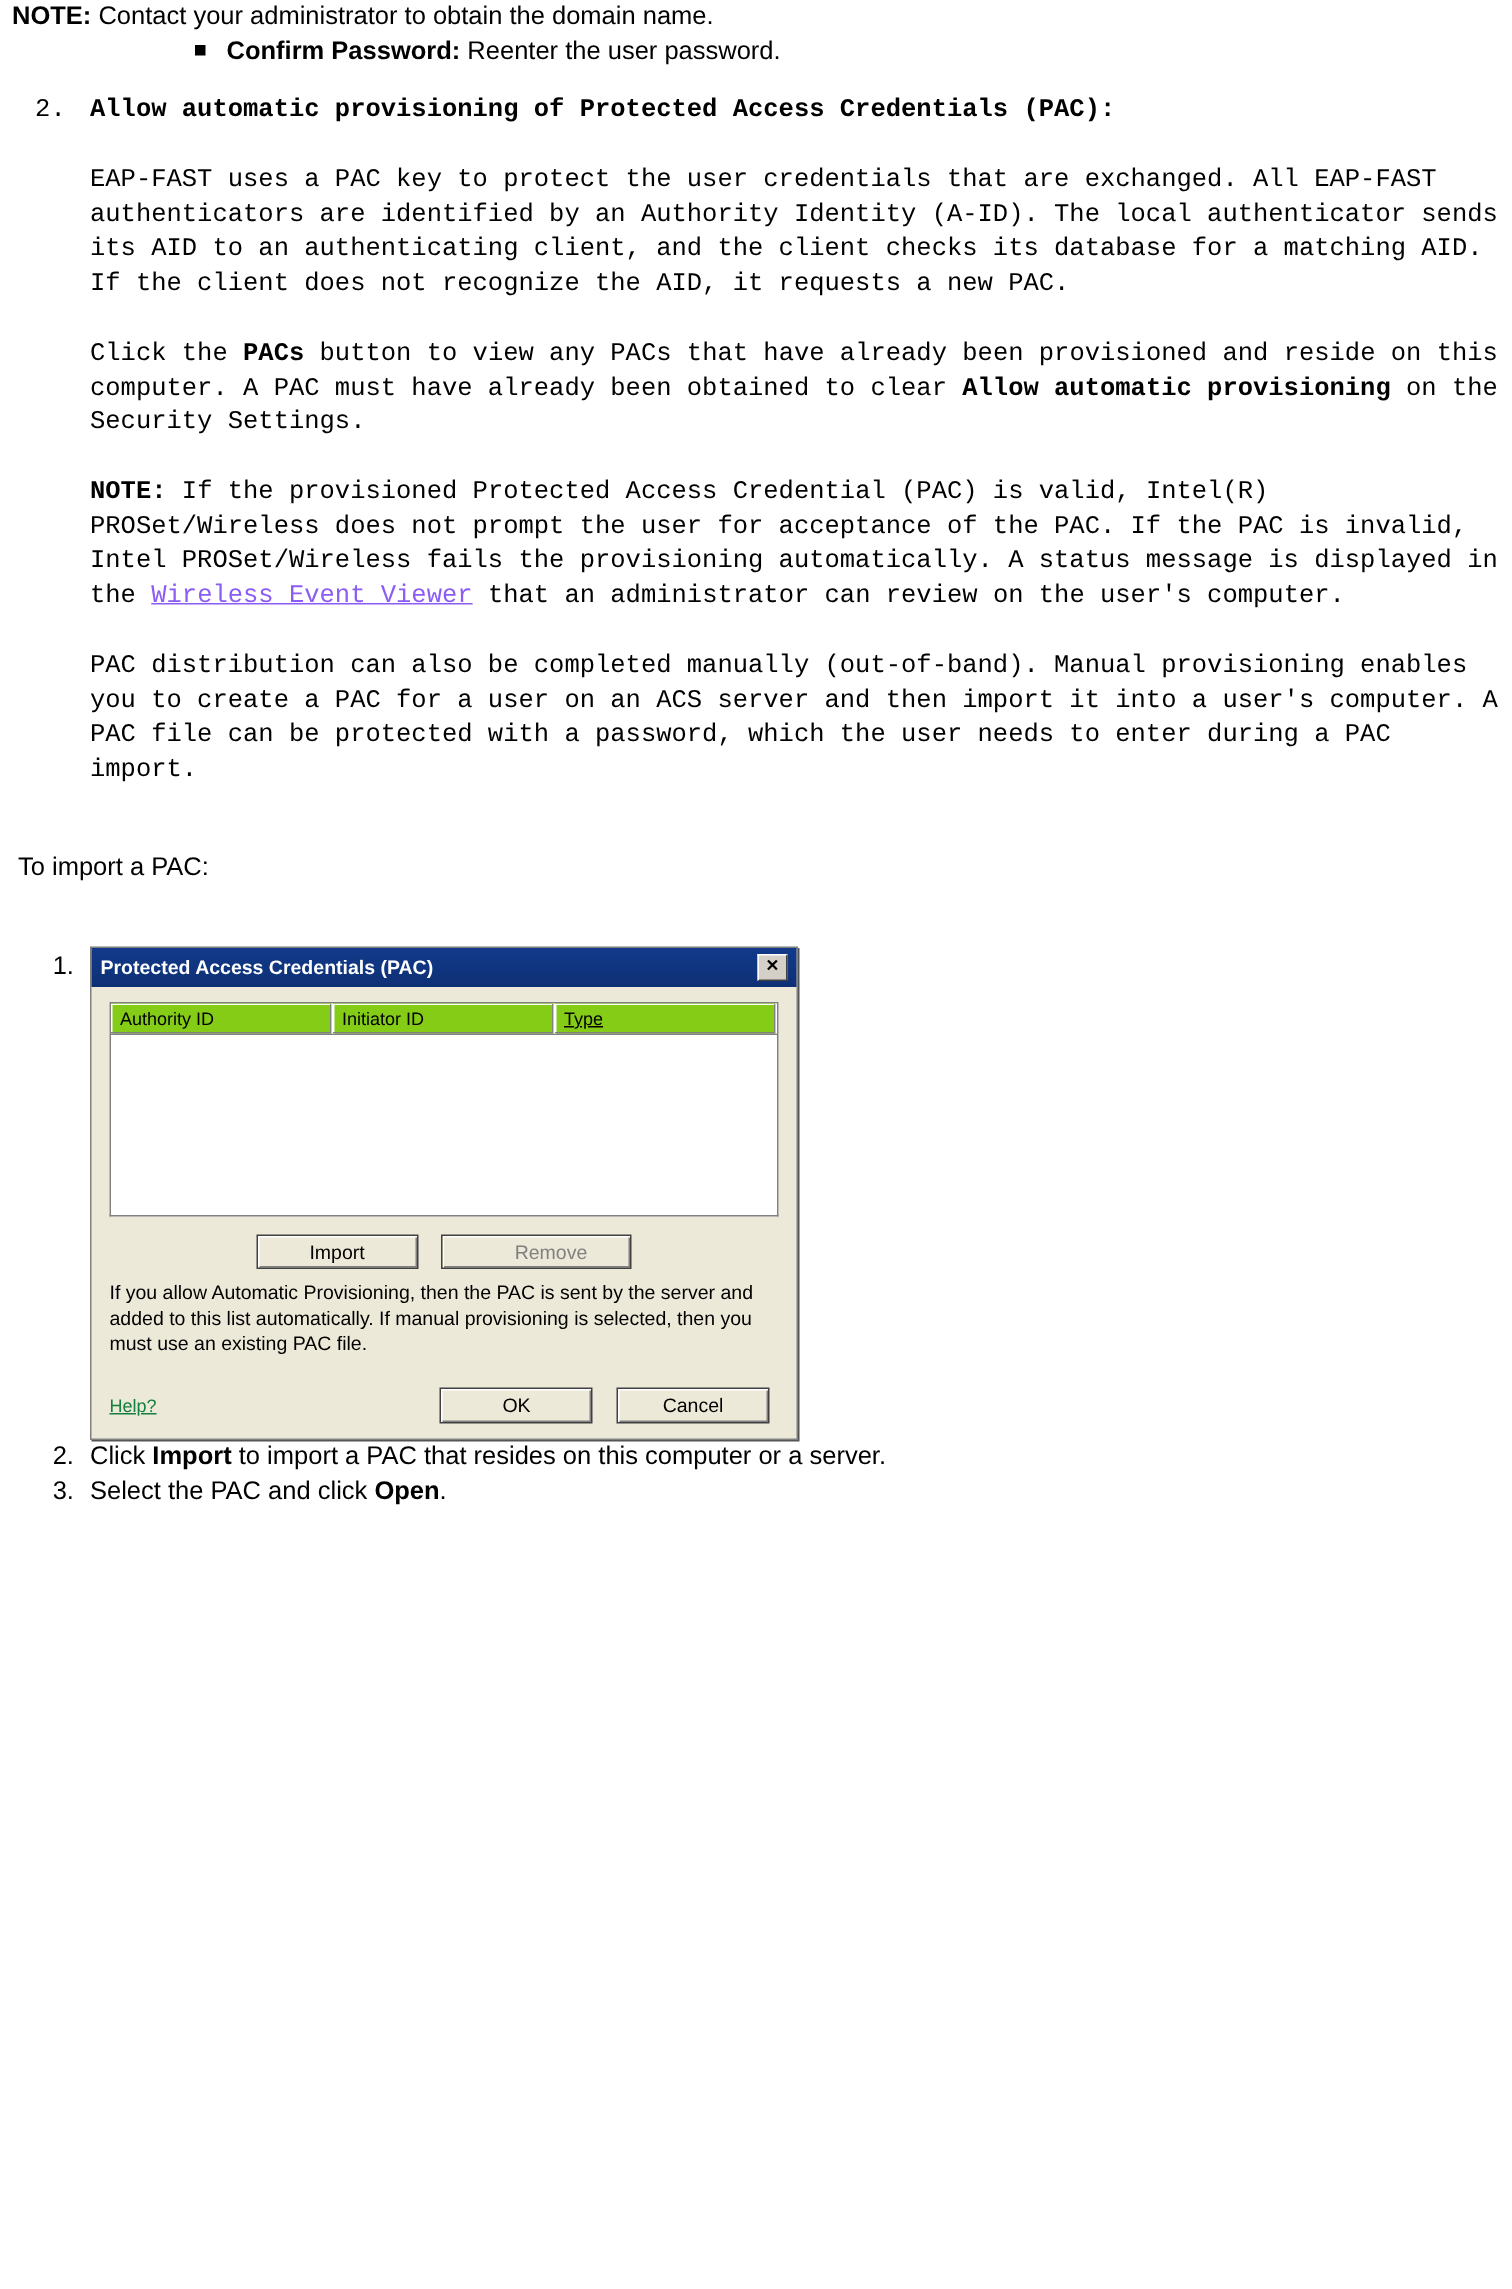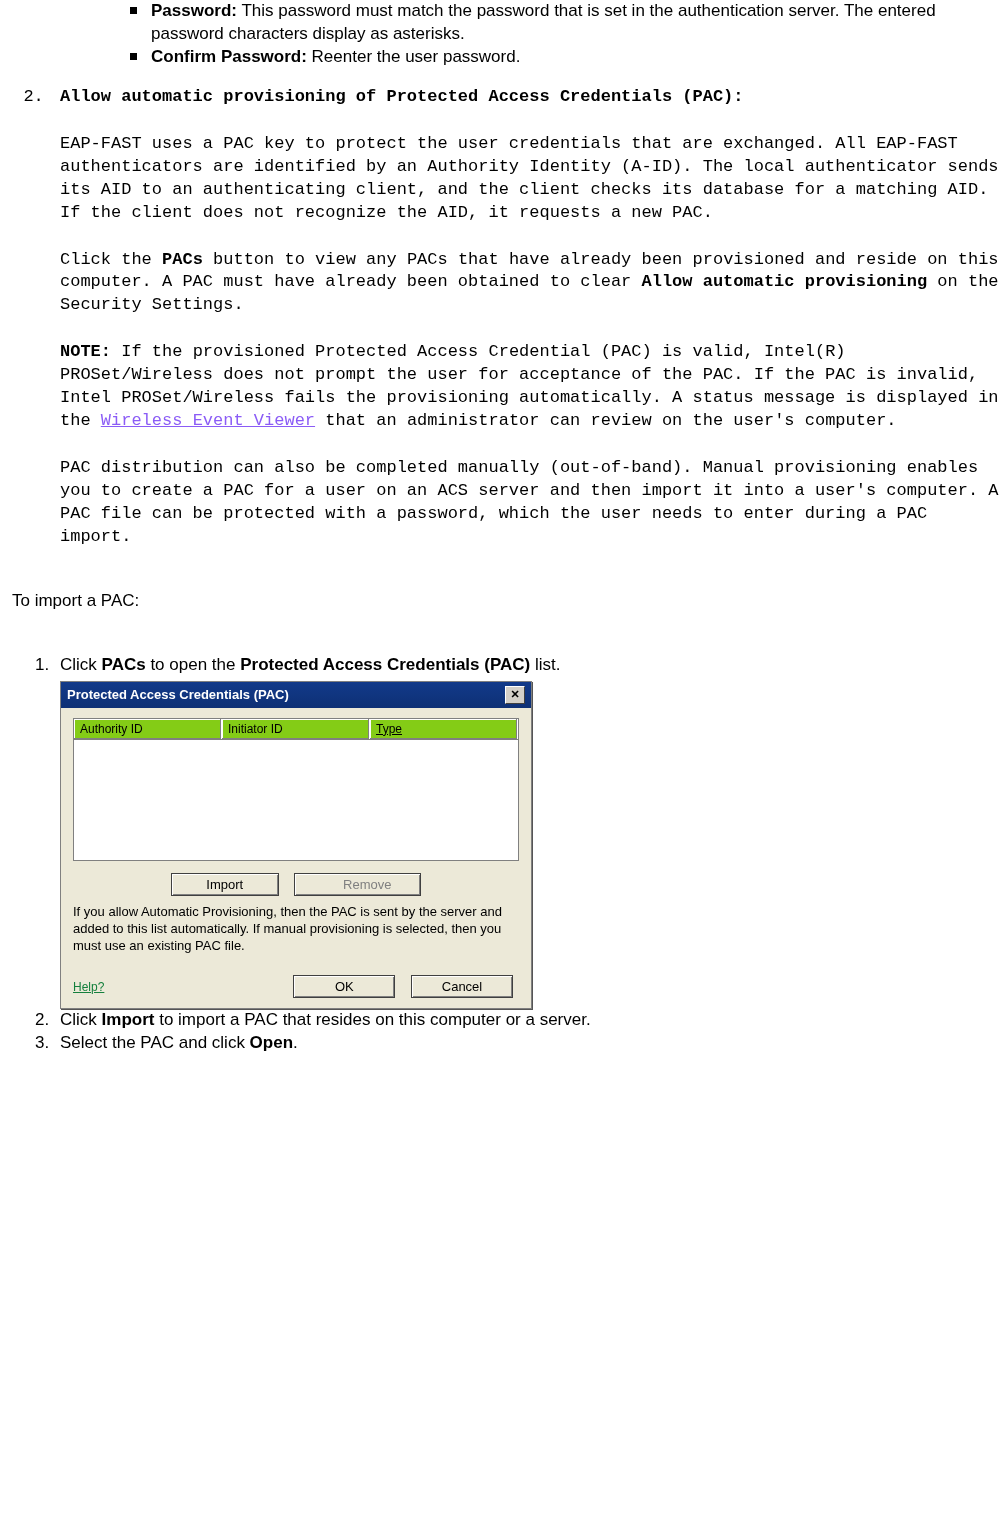--- a/index.html
+++ b/index.html
@@ -111,6 +111,9 @@
 
 <div class="page">
 
+  <div class="p indent-3">
+    <span class="bold">NOTE:</span><span> Contact your administrator to obtain the domain name.</span>
+  </div>
 
   <div class="li-sub">
     <span class="sq-bullet"></span><span class="bold">Password:</span><span> This password must match the password that is set in the authentication server. The entered password characters display as asterisks.</span>

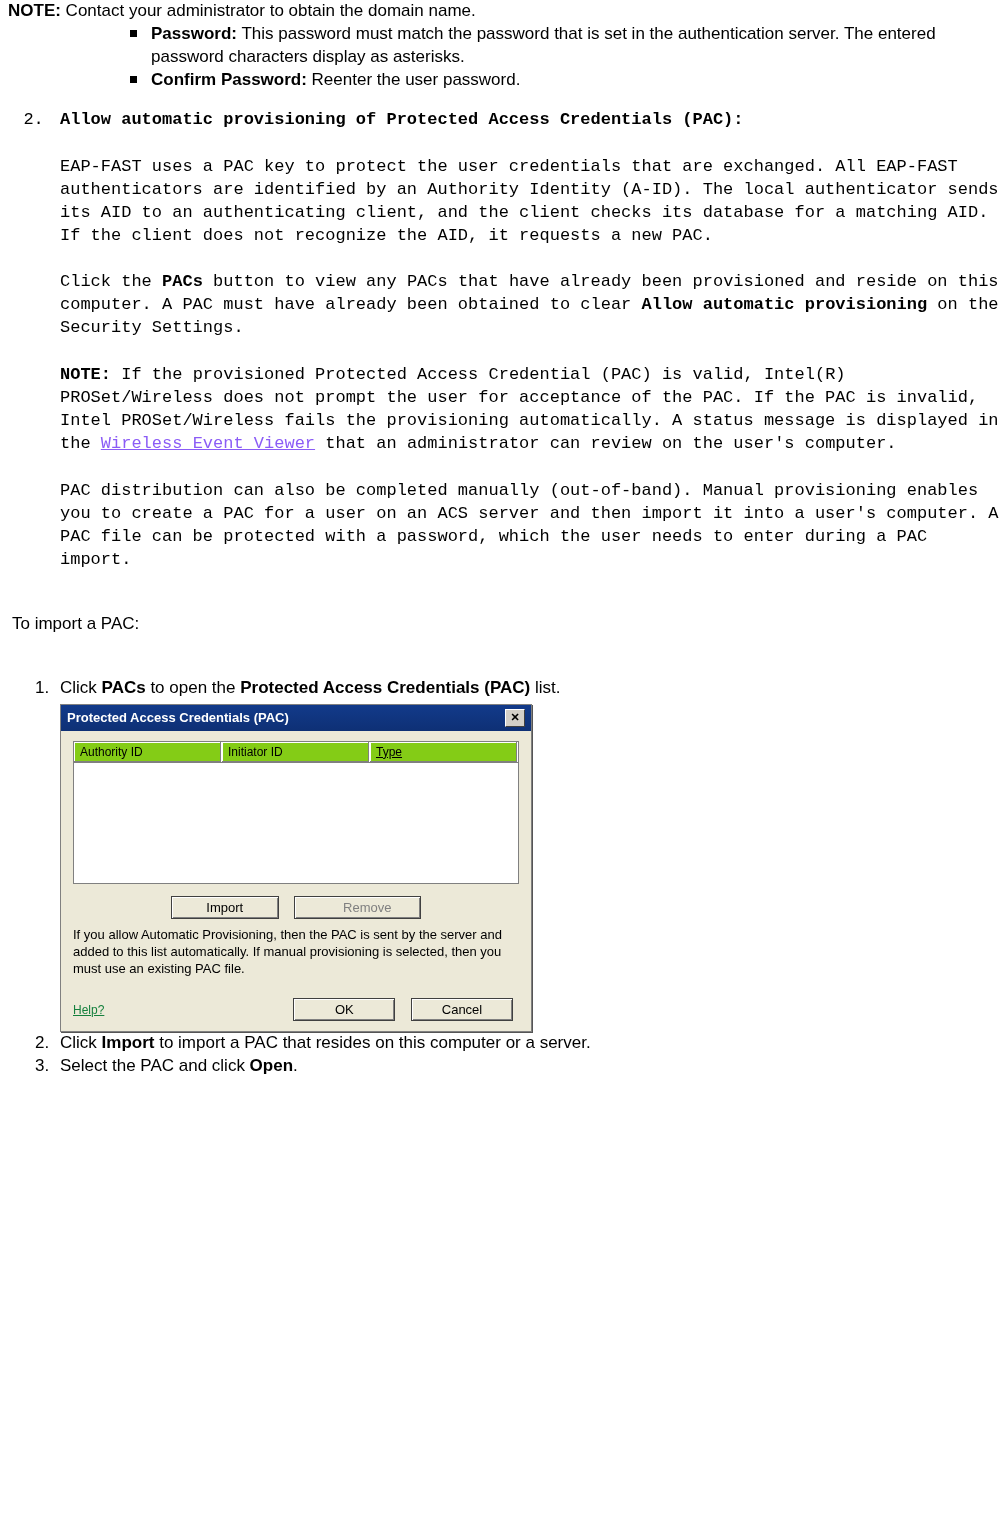--- a/index.html
+++ b/index.html
@@ -115,9 +115,6 @@
     <span class="bold">NOTE:</span><span> Contact your administrator to obtain the domain name.</span>
   </div>
 
-  <div class="li-sub">
-    <span class="sq-bullet"></span><span class="bold">Password:</span><span> This password must match the password that is set in the authentication server. The entered password characters display as asterisks.</span>
-  </div>
 
   <div class="li-sub">
     <span class="sq-bullet"></span><span class="bold">Confirm Password:</span><span> Reenter the user password.</span>

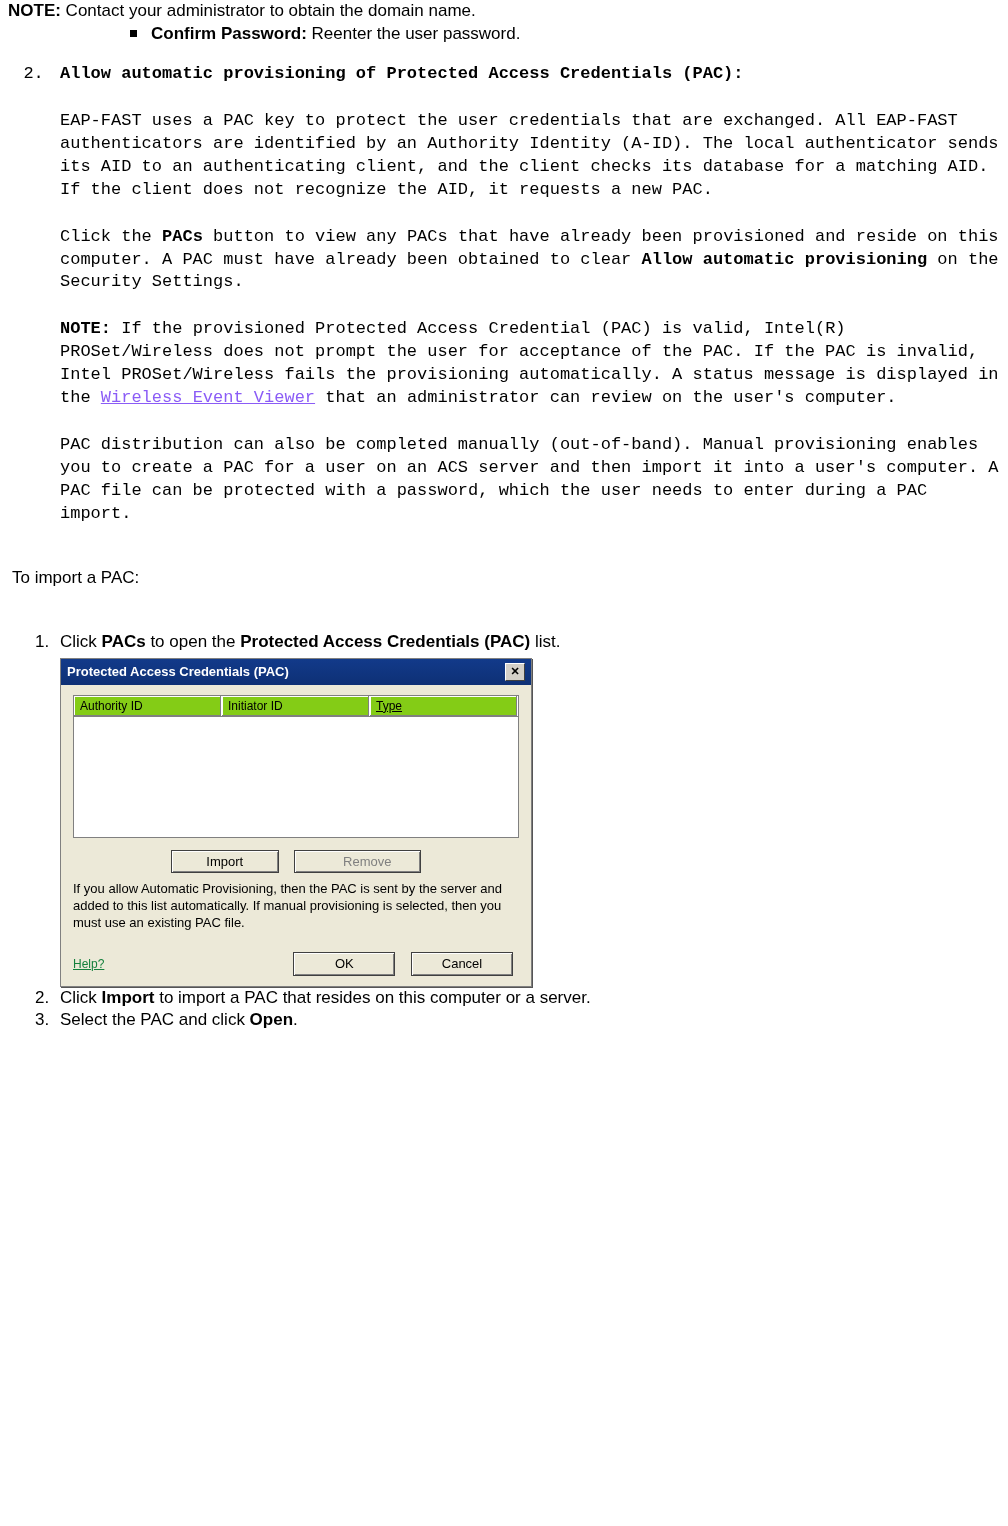--- a/index.html
+++ b/index.html
@@ -144,9 +144,6 @@
 
   <ol start="1" class="ol-1">
     <li>
-      <div class="p">
-        <span>Click </span><span class="bold">PACs</span><span> to open the </span><span class="bold">Protected Access Credentials (PAC)</span><span> list.</span>
-      </div>
 
       <div class="dialog-wrap" style="margin-left:0;">
         <div class="dialog">

